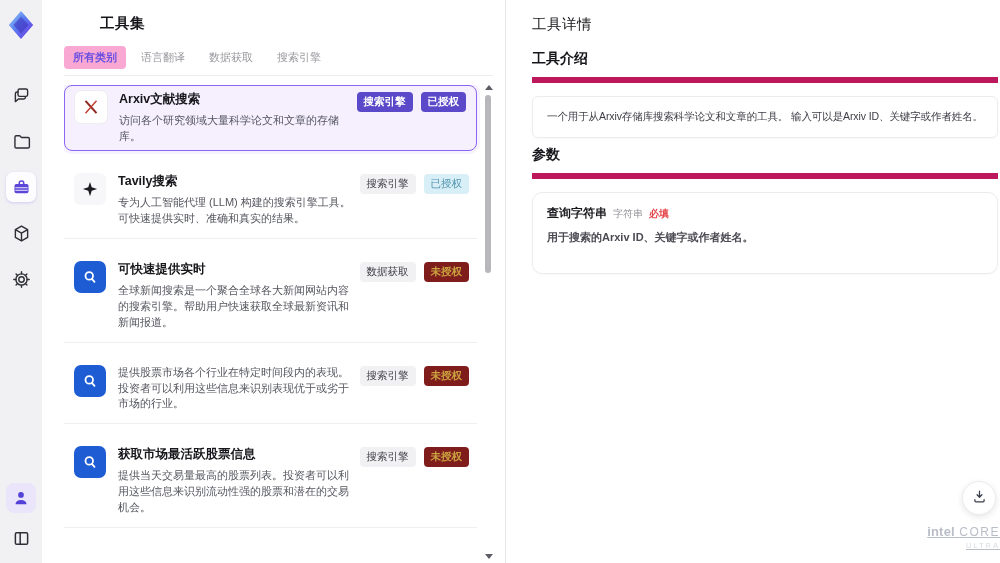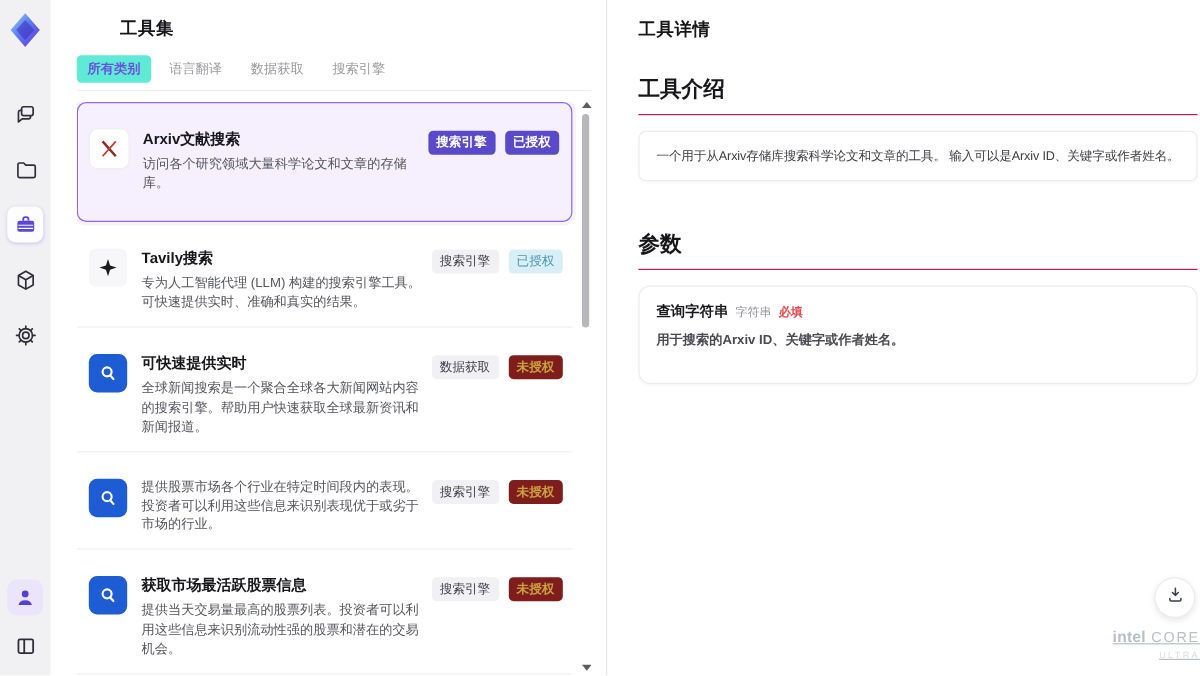--- a/index.html
+++ b/index.html
@@ -68,7 +68,7 @@
 
   
   .details-panel { flex:1; border-left:1px solid #e7e7ea; padding:15px 22px 0 26px; position:relative; }
-  .details-title { font-size:14.5px; font-weight:bold; letter-spacing:.5px; margin-bottom:28px; }
+  .details-title { font-size:14.5px; font-weight:normal; letter-spacing:.5px; margin-bottom:16px; }
   .section-header { font-size:18px; font-weight:bold; padding-bottom:9px; border-bottom:1px solid #be185d; margin-bottom:13px; }
   .info-box {
     border:1px solid #ececef; border-radius:6px; padding:13px 14px;

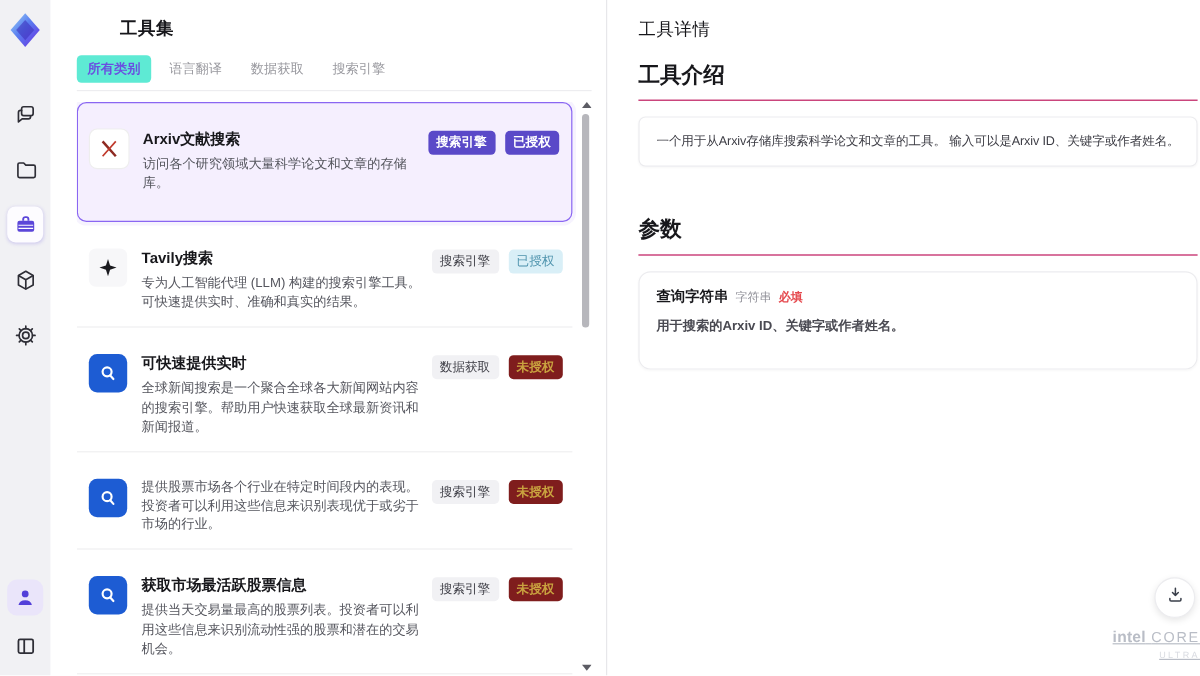--- a/index.html
+++ b/index.html
@@ -31,7 +31,7 @@
   .panel-title { font-size:14.5px; font-weight:bold; letter-spacing:.5px;margin-left:36px; }
   .tabs { display:flex; gap:6px; margin-top:13px; border-bottom:1px solid #ededf0; padding-bottom:6px; }
   .tab { font-size:11px; color:#99999f; padding:4px 9px; border-radius:4px; cursor:pointer; white-space:nowrap; }
-  .tab.active { background:#5eead4; color:#6a50e0; font-weight:bold;font-family:Liberation Serif, serif; }
+  .tab.active { background:#f9a8d4; color:#6a50e0; font-weight:bold;font-family:Liberation Serif, serif; }
 
   .tool-list { position:relative; margin-top:9px; padding-right:16px; flex:1; overflow:hidden; }
   .tool-card {

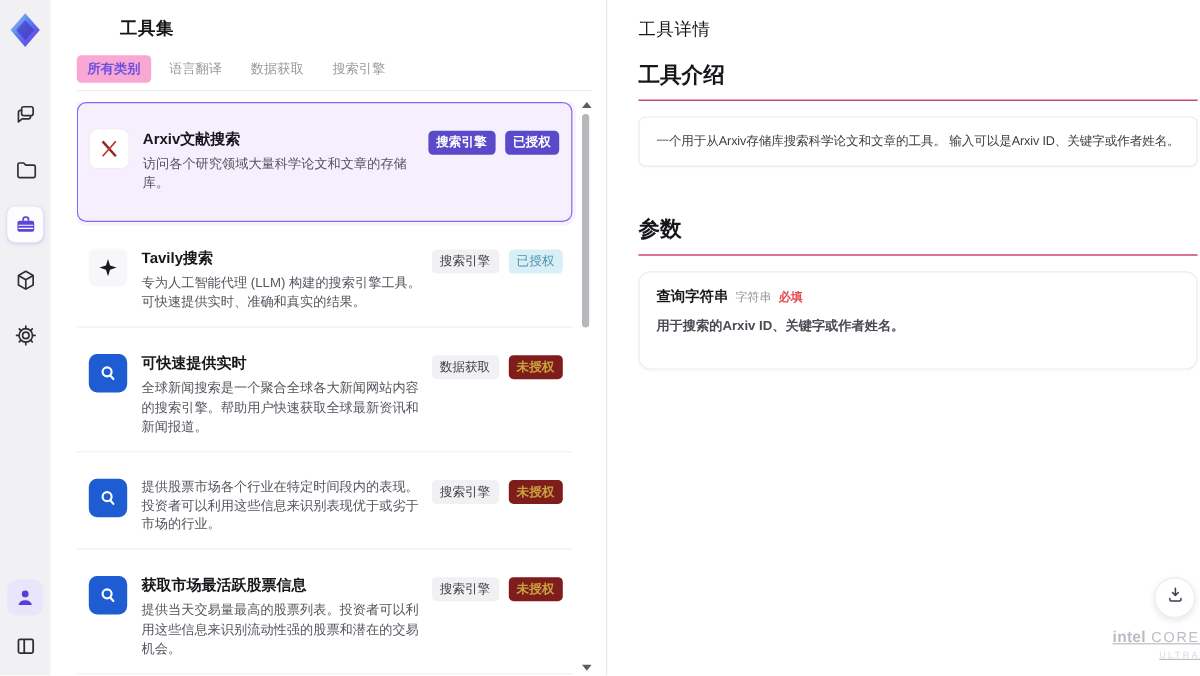--- a/index.html
+++ b/index.html
@@ -69,7 +69,7 @@
   
   .details-panel { flex:1; border-left:1px solid #e7e7ea; padding:15px 22px 0 26px; position:relative; }
   .details-title { font-size:14.5px; font-weight:normal; letter-spacing:.5px; margin-bottom:16px; }
-  .section-header { font-size:18px; font-weight:bold; padding-bottom:9px; border-bottom:1px solid #be185d; margin-bottom:13px; }
+  .section-header { font-size:14px; font-weight:bold; padding-bottom:9px; border-bottom:6px solid #be185d; margin-bottom:13px; }
   .info-box {
     border:1px solid #ececef; border-radius:6px; padding:13px 14px;
     font-size:10.5px; color:#3c3c44; letter-spacing:-.1px;

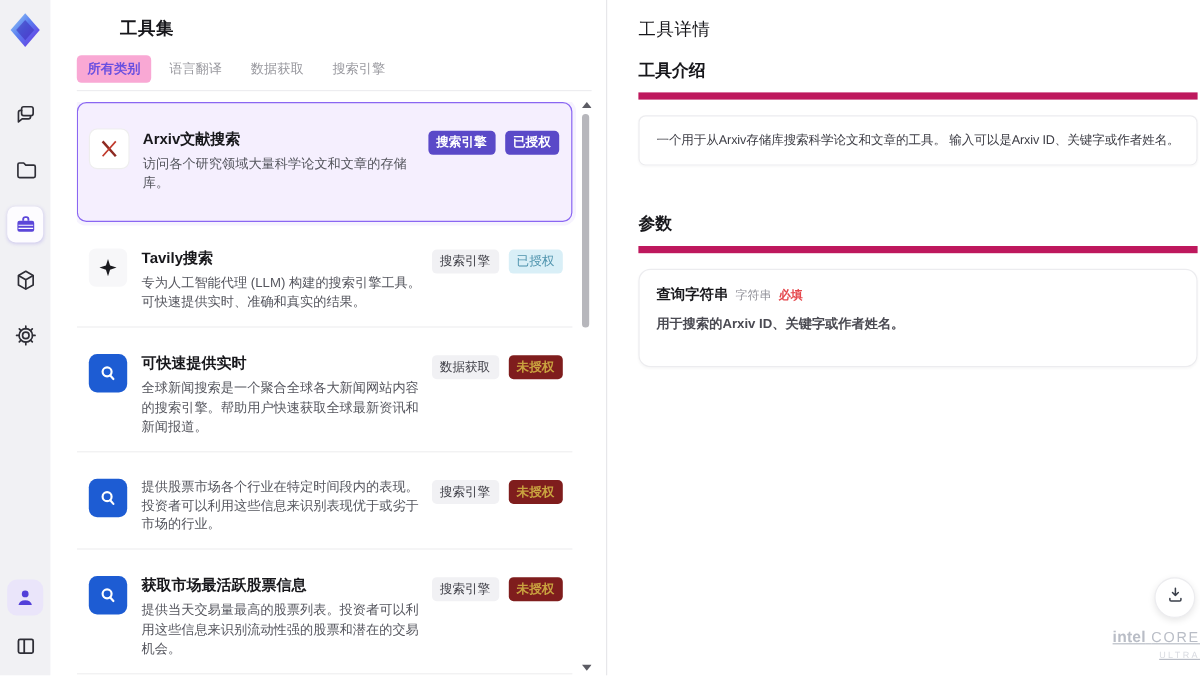--- a/index.html
+++ b/index.html
@@ -41,7 +41,7 @@
   }
   .tool-card.selected {
     border:1.5px solid #8a66f2; background:#f5effe; border-radius:8px;
-    box-shadow:0 0 0 3px rgba(138,102,242,.08); padding:22px 10px;
+    box-shadow:0 0 0 3px rgba(138,102,242,.08); padding:5px 10px;
   }
   .tool-icon {
     width:32px; height:32px; border-radius:6px; margin-right:12px; flex-shrink:0;

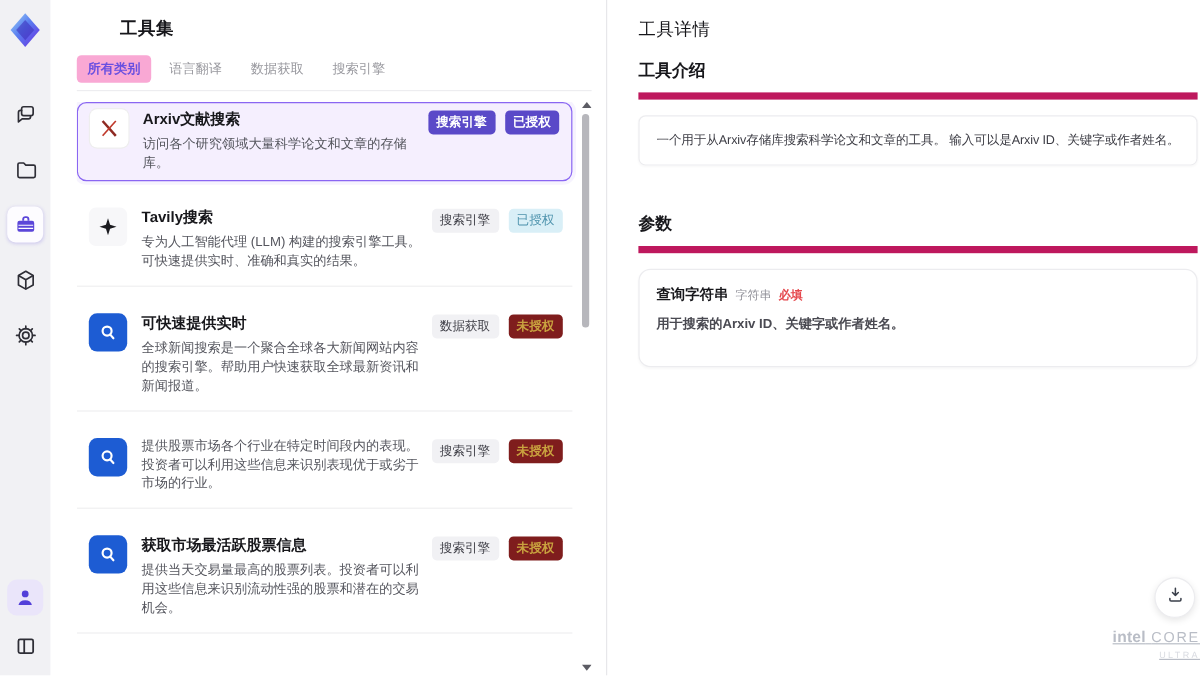--- a/index.html
+++ b/index.html
@@ -73,7 +73,7 @@
   .info-box {
     border:1px solid #ececef; border-radius:6px; padding:13px 14px;
     font-size:10.5px; color:#3c3c44; letter-spacing:-.1px;
-    box-shadow:0 1px 2px rgba(0,0,0,.03); margin-bottom:40px;
+    box-shadow:0 1px 2px rgba(0,0,0,.03); margin-bottom:8px;
     white-space:nowrap; overflow:hidden;text-align:right;
   }
   .param-box {

